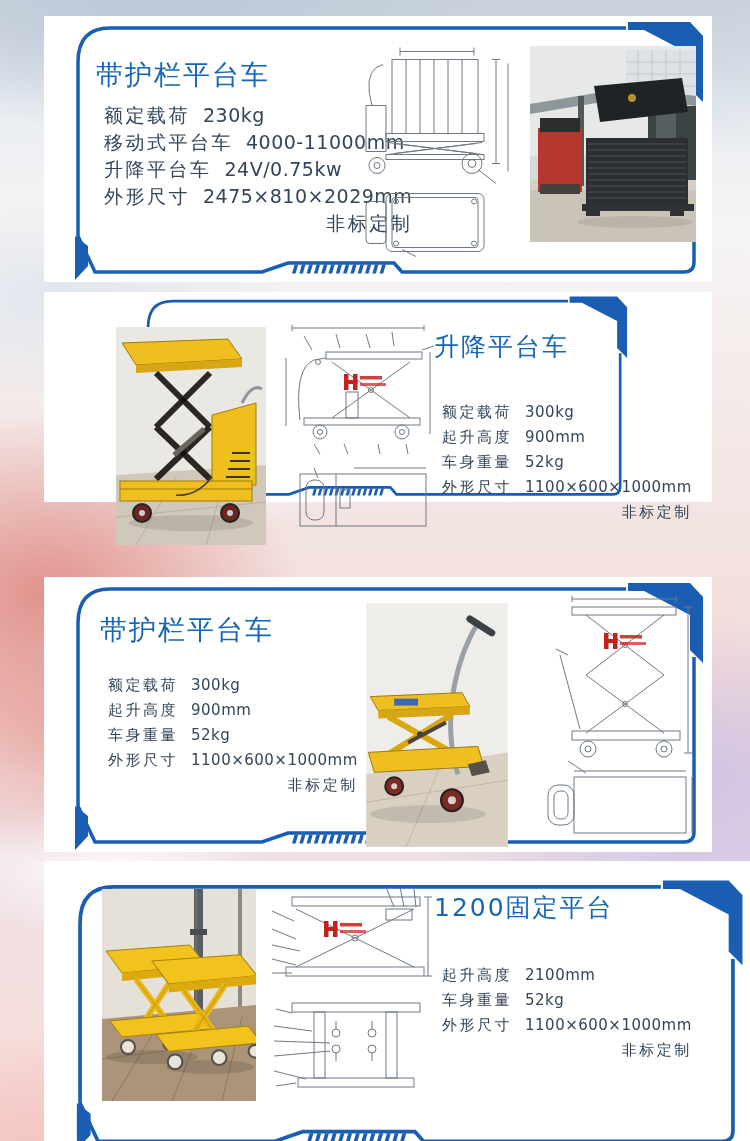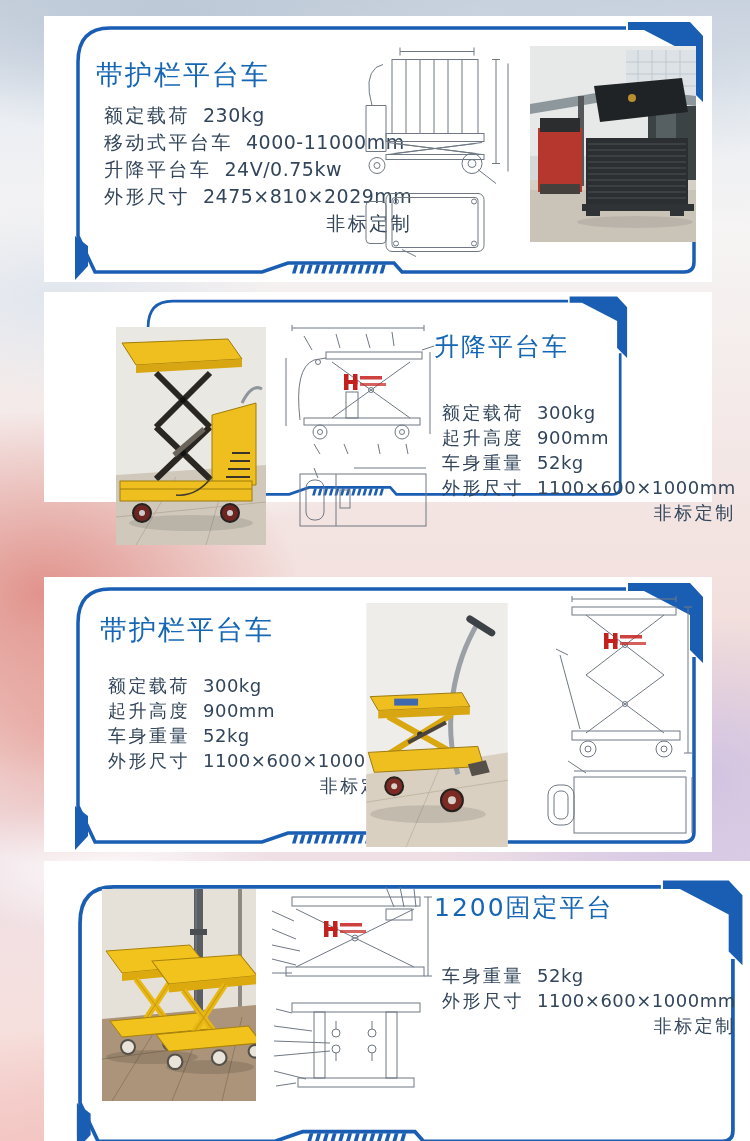--- a/index.html
+++ b/index.html
@@ -33,7 +33,7 @@
   .specs{position:absolute;color:var(--text-color);font-weight:400;margin-left:8px;}
   .spec-row{white-space:nowrap;}
   .r27 .spec-row{height:27px;line-height:27px;font-size:19px;}
-  .r25 .spec-row{height:25px;line-height:25px;font-size:18px;}
+  .r25 .spec-row{height:25px;line-height:25px;font-size:15px;}
   .lab{letter-spacing:2.5px;margin-right:13px;}
   .val{letter-spacing:.5px;}
   .note{letter-spacing:2.5px;text-align:right;}

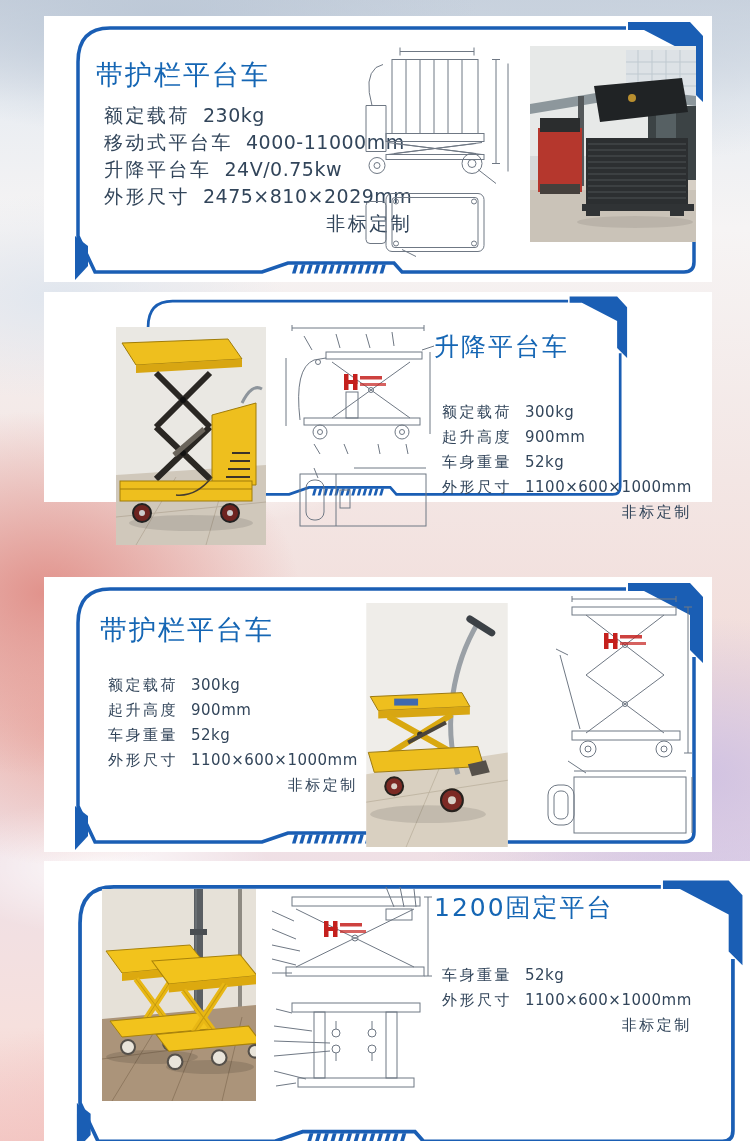--- a/index.html
+++ b/index.html
@@ -364,6 +364,7 @@
       <span>1200固定平台</span>
     </h2>
     <div class="specs r25">
+      <div class="spec-row"><span class="lab">起升高度</span><span class="val">2100mm</span></div>
       <div class="spec-row"><span class="lab">车身重量</span><span class="val">52kg</span></div>
       <div class="spec-row"><span class="lab">外形尺寸</span><span class="val">1100×600×1000mm</span></div>
       <div class="spec-row note">非标定制</div>

